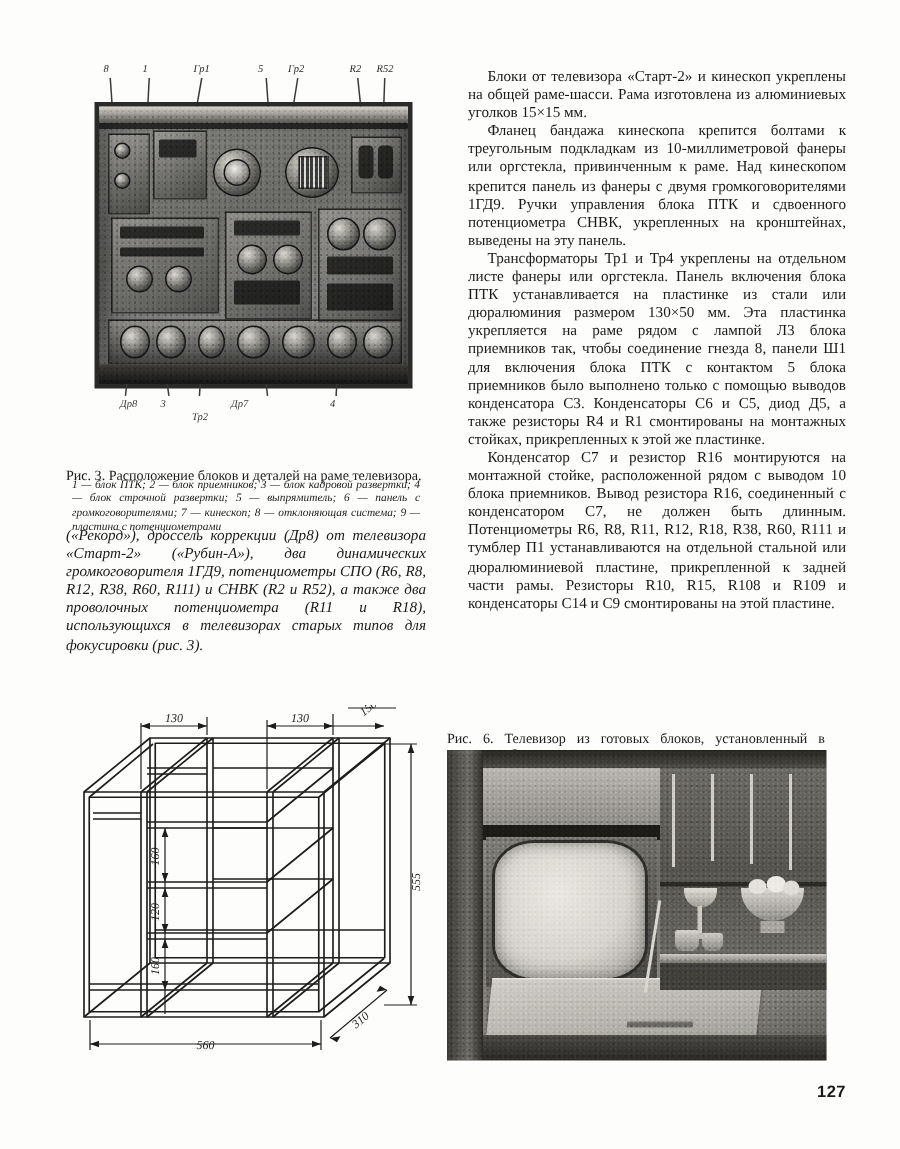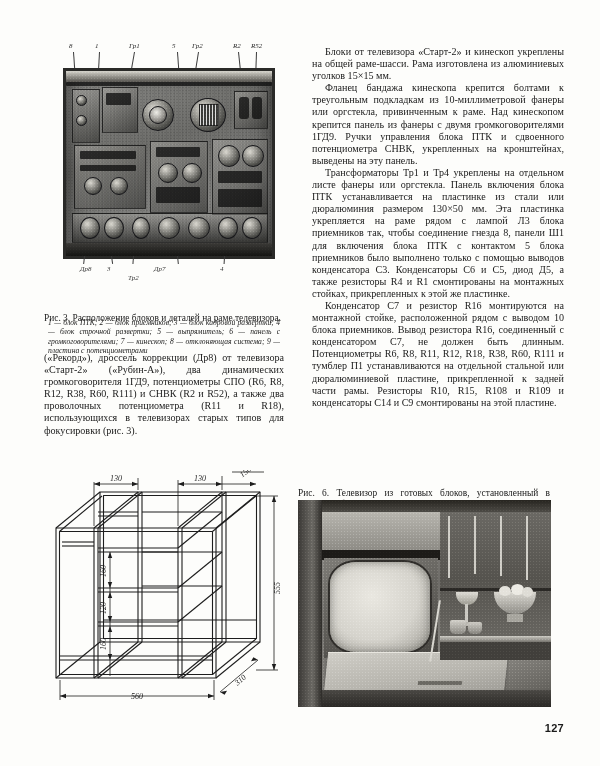--- a/index.html
+++ b/index.html
@@ -32,7 +32,7 @@
     margin: 0;
     text-indent: 13px;
   }
-  .col p.noind { text-indent: 0; }
+  .col p.noind { text-indent: 0; font-style: italic; }
   .caption {
     position: absolute;
     font-size: 9.4px;

